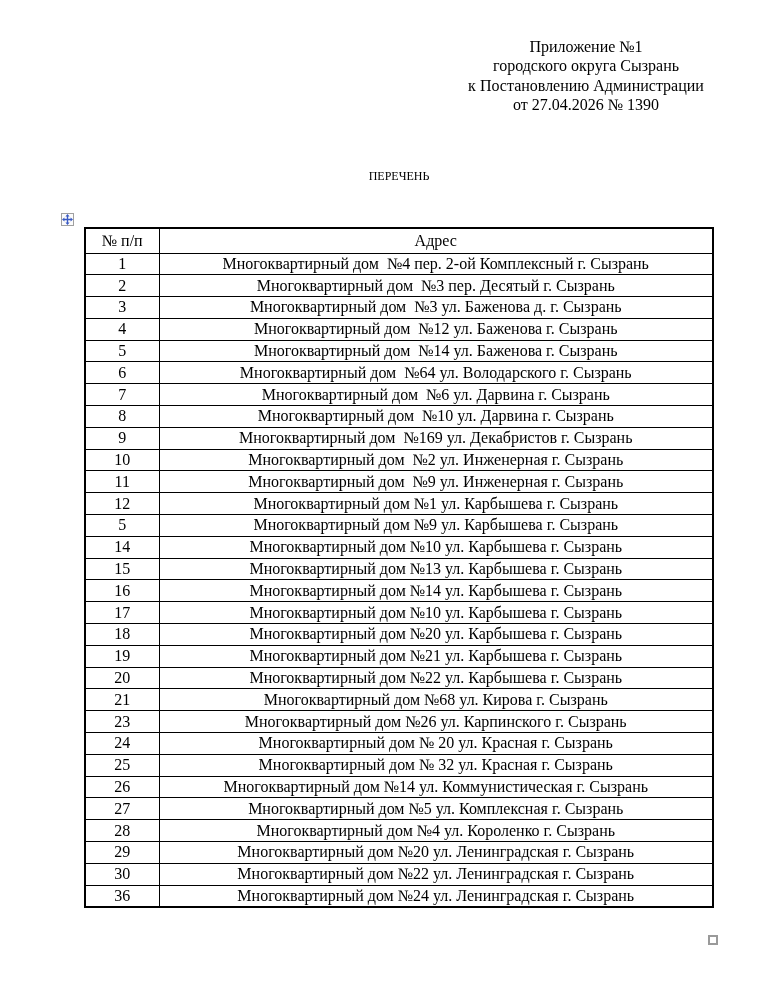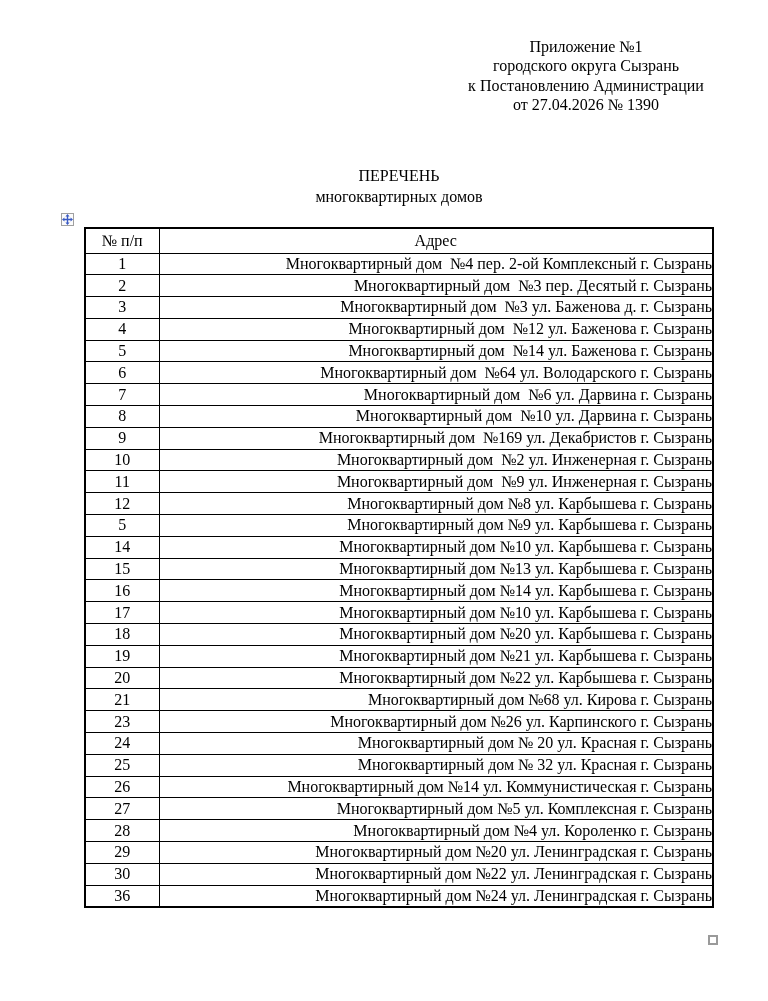--- a/index.html
+++ b/index.html
@@ -14,7 +14,7 @@
   }
   .doc-title{
     position:absolute;top:166px;left:84px;width:630px;
-    text-align:center;font-size:16px;line-height:20.5px;
+    text-align:center;font-size:12px;line-height:20.5px;
   }
   .move-handle{
     position:absolute;top:213px;left:61px;width:13px;height:13px;

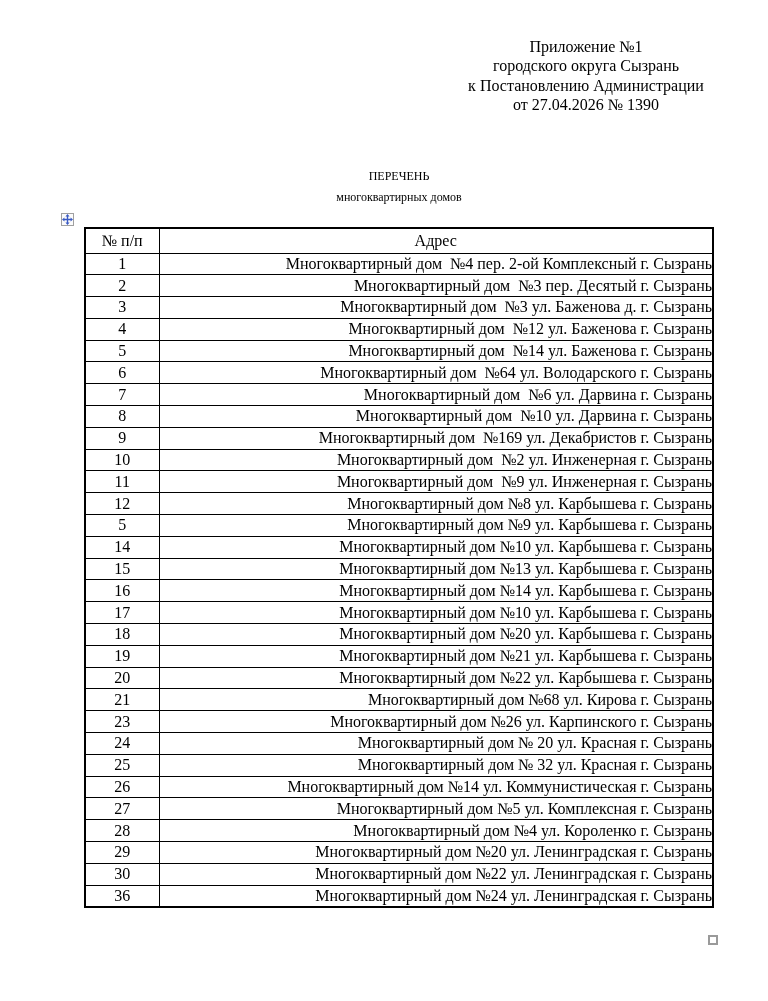--- a/index.html
+++ b/index.html
@@ -65,7 +65,6 @@
 
   <div class="doc-title">
     <div>ПЕРЕЧЕНЬ</div>
-    <div>многоквартирных домов</div>
   </div>
 
   <div class="move-handle" title="">

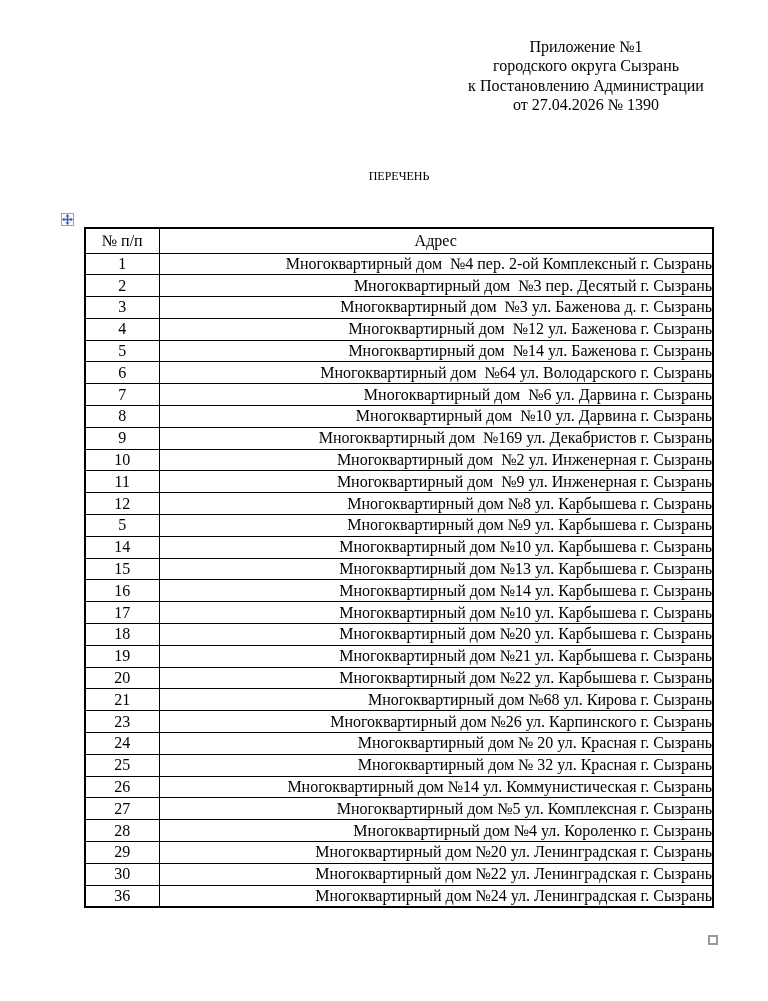--- a/index.html
+++ b/index.html
@@ -41,7 +41,7 @@
   col.c-num{width:74px;}
   td.cell-num{text-align:center;vertical-align:middle;line-height:20px;}
   td.cell-addr{
-    text-align:right;vertical-align:middle;
+    text-align:center;vertical-align:middle;
     padding-left:6px;padding-right:3px;
     white-space:pre-wrap;line-height:20px;
   }

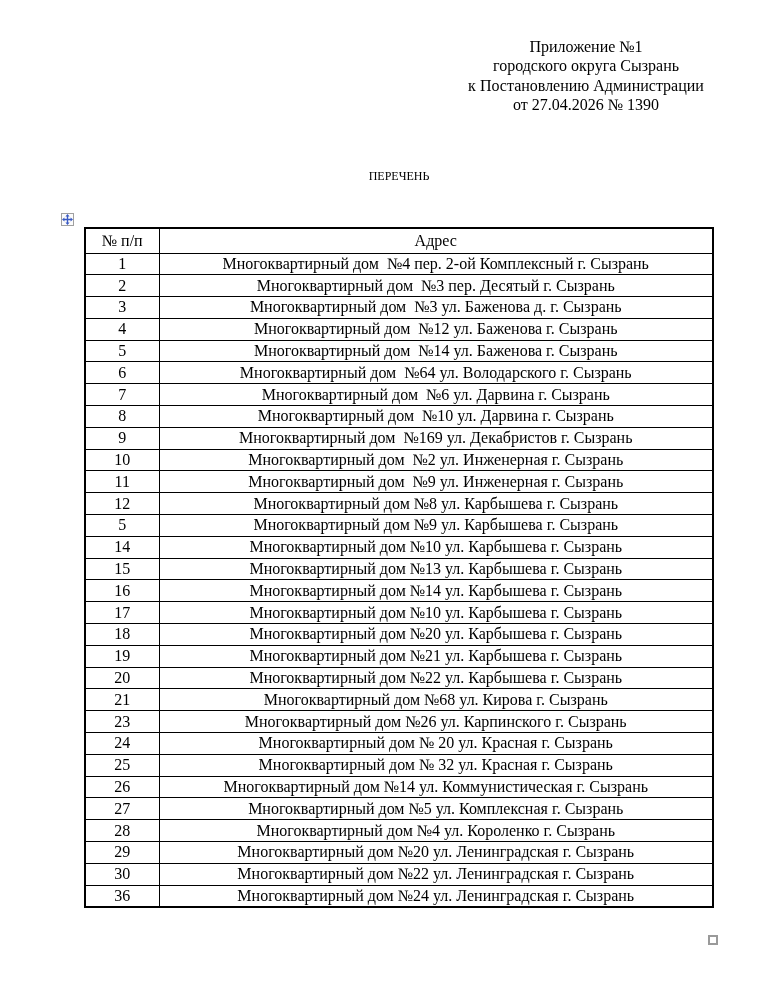--- a/index.html
+++ b/index.html
@@ -133,7 +133,7 @@
   </tr>
         <tr>
     <td class="cell-num">12</td>
-    <td class="cell-addr">Многоквартирный дом №8 ул. Карбышева г. Сызрань</td>
+    <td class="cell-addr">Многоквартирный дом №1 ул. Карбышева г. Сызрань</td>
   </tr>
         <tr>
     <td class="cell-num">5</td>

